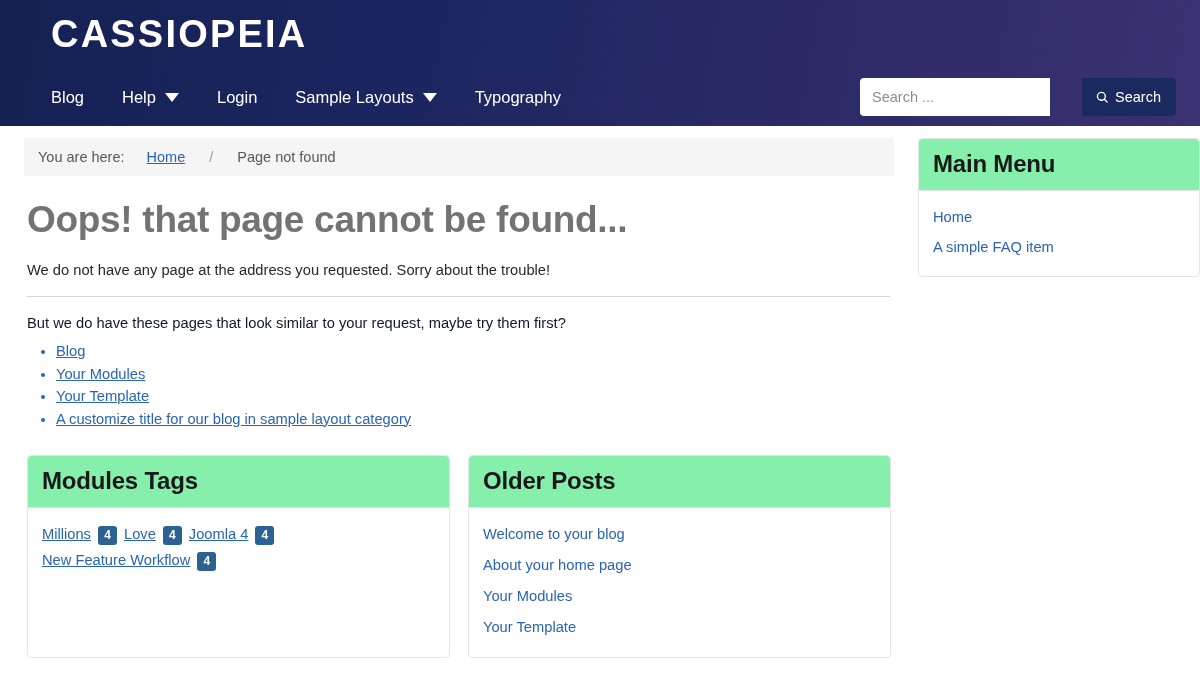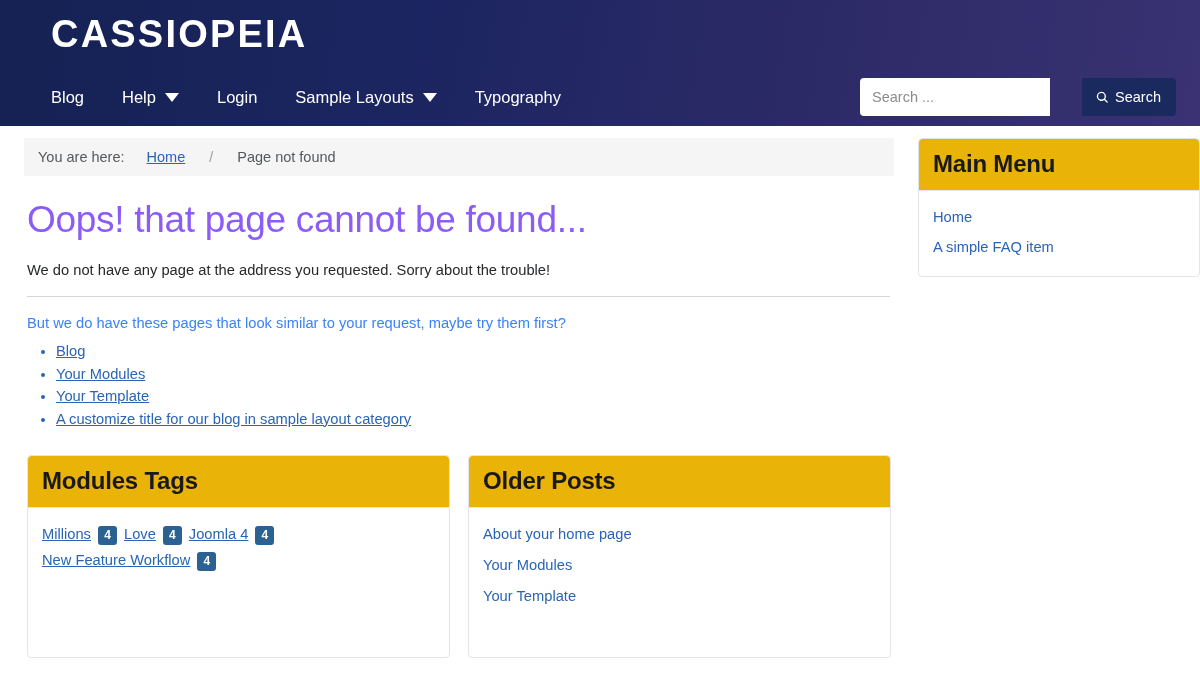--- a/index.html
+++ b/index.html
@@ -175,7 +175,7 @@
     background: #ffffff;
   }
   .card-header {
-    background: #eab308;
+    background: #86efac;
     border-bottom: 1px solid #e3e5e8;
     border-radius: 4px 4px 0 0;
     padding: 12px 14px 13px 14px;

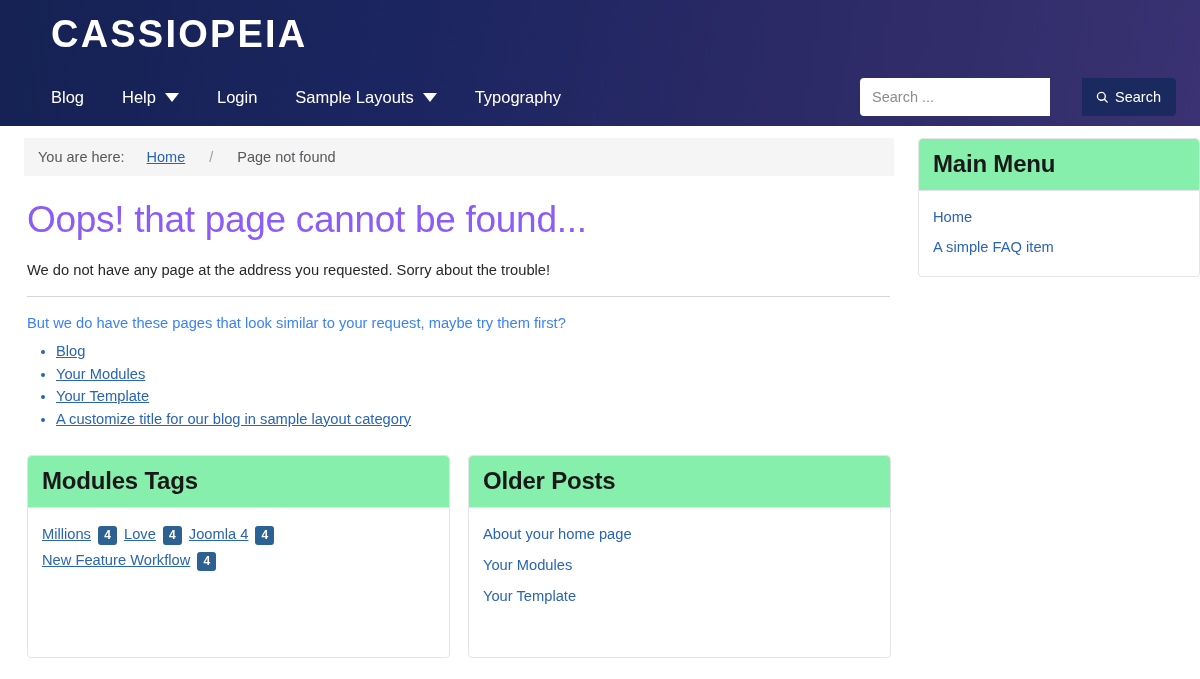--- a/index.html
+++ b/index.html
@@ -132,8 +132,8 @@
   
   .err-title {
     font-size: 37px;
-    font-weight: normal;
-    color: #8b5cf6;
+    font-weight: bold;
+    color: #737373;
     margin: 24px 0 0 3px;
     letter-spacing: -0.3px;
     line-height: 1.1;

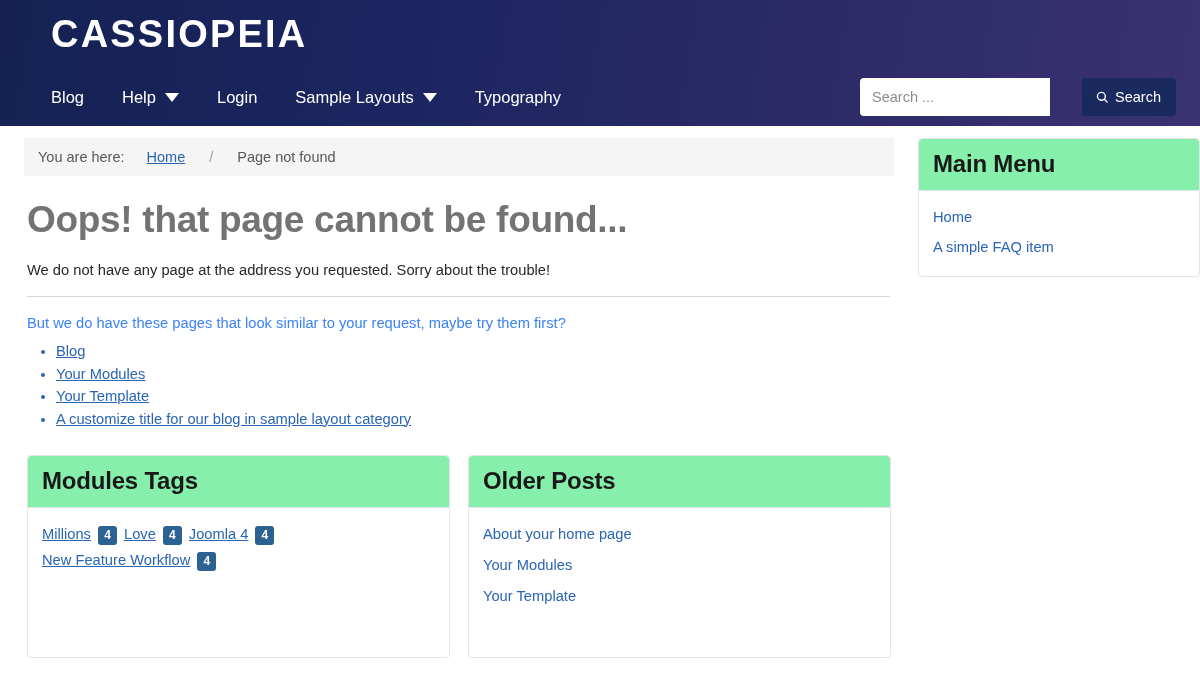--- a/index.html
+++ b/index.html
@@ -153,7 +153,7 @@
   }
   .err-lead {
     font-size: 14.7px;
-    color: #3b82f6;
+    color: #0f172a;
     margin: 18px 0 0 3px;
   }
   .sim-list {

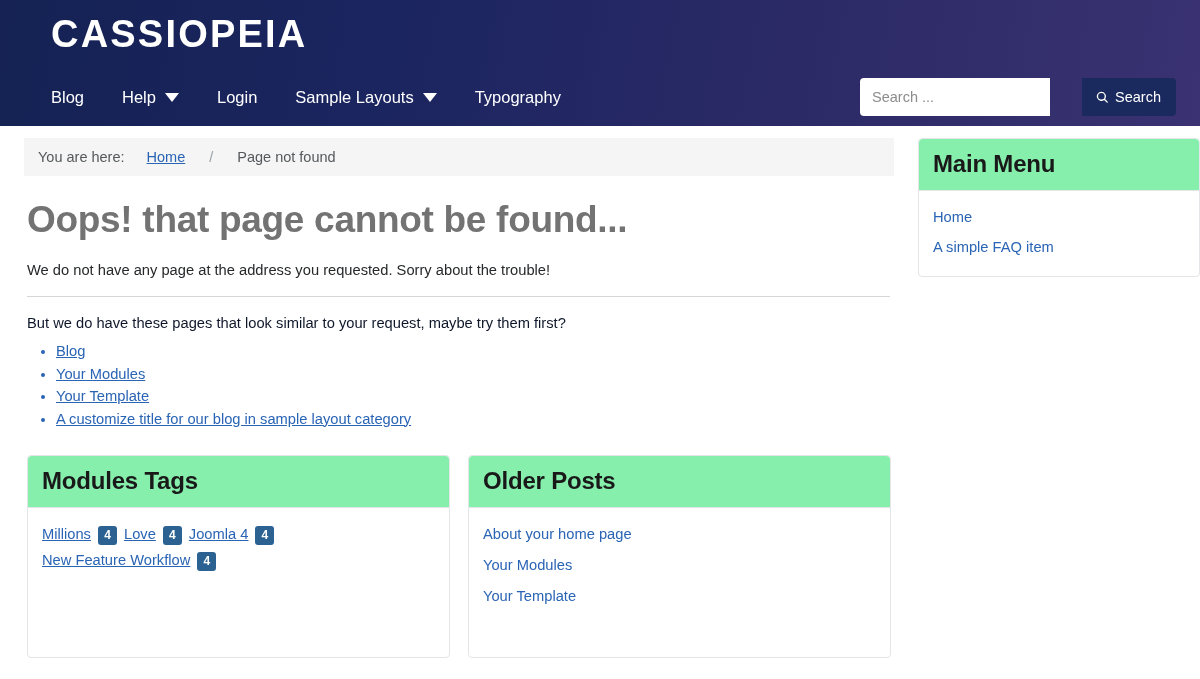--- a/index.html
+++ b/index.html
@@ -351,6 +351,9 @@
         <div class="card-body">
           <ul class="post-list">
             <li>
+              <a href="#">Welcome to your blog</a>
+            </li>
+            <li>
               <a href="#">About your home page</a>
             </li>
             <li>

